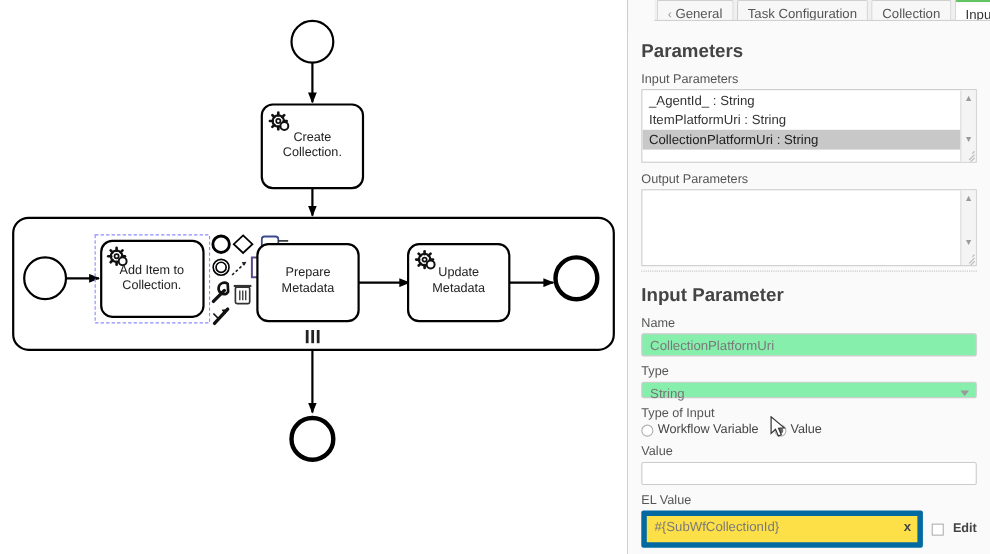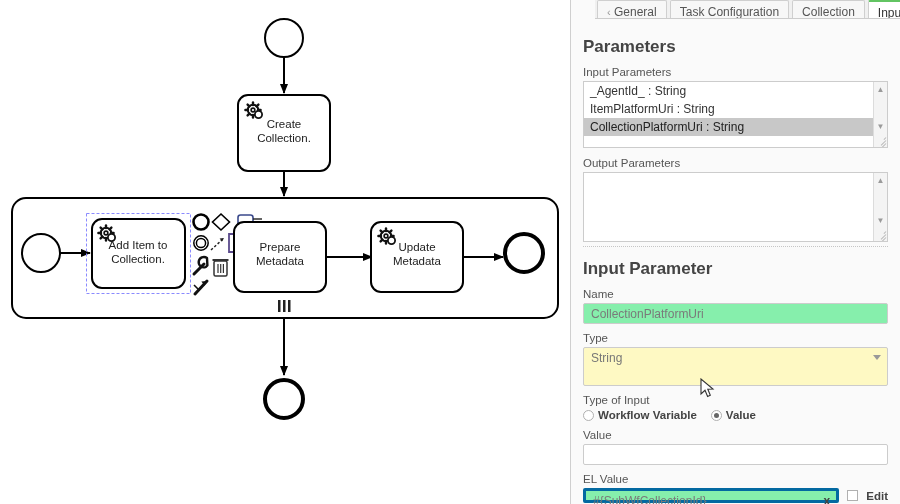--- a/index.html
+++ b/index.html
@@ -71,7 +71,7 @@
   }
   .txtfield.disabled{background:#86efac;color:#7a7a7a;}
   .selectfield{
-    position:relative;height:39px;line-height:21px;border:1px solid #cccccc;background:#fef9c3;
+    position:relative;height:15px;line-height:21px;border:1px solid #cccccc;background:#86efac;
     padding:0 18px 0 7px;font-size:12px;color:#777;box-sizing:border-box;width:100%;border-radius:2px;
   }
   .caret{position:absolute;right:6px;top:7px;width:0;height:0;border-left:4px solid transparent;border-right:4px solid transparent;border-top:5px solid #999;}

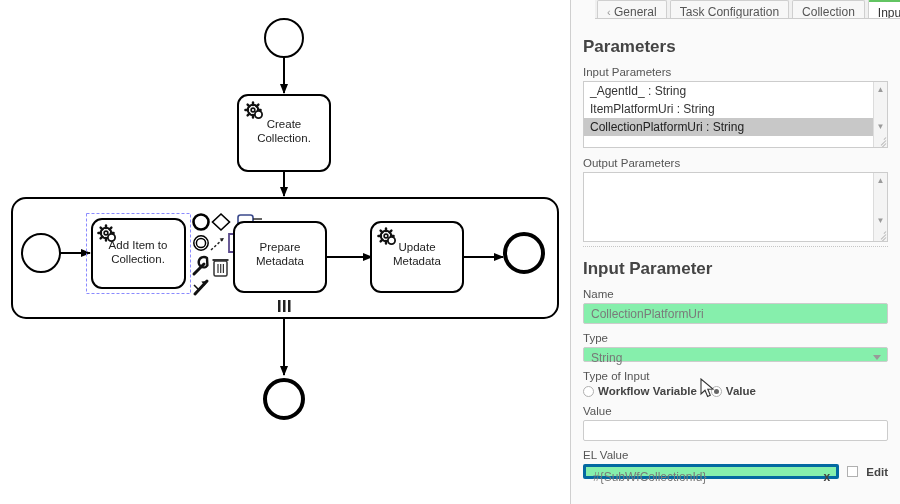--- a/index.html
+++ b/index.html
@@ -81,7 +81,7 @@
     display:inline-block;position:relative;box-sizing:border-box;flex:none;
   }
   .radio.on::after{content:"";position:absolute;left:2px;top:2px;width:5px;height:5px;border-radius:50%;background:#666;}
-  .radio-lbl{font-size:11.5px;font-weight:bold;color:#444;margin-right:10px;}
+  .radio-lbl{font-size:11.5px;font-weight:normal;color:#444;margin-right:10px;}
   .elrow{position:relative;display:flex;align-items:center;gap:8px;}
   .elfield{
     position:relative;flex:1;height:15px;line-height:21px;border:3px solid #0369a1;background:#86efac;

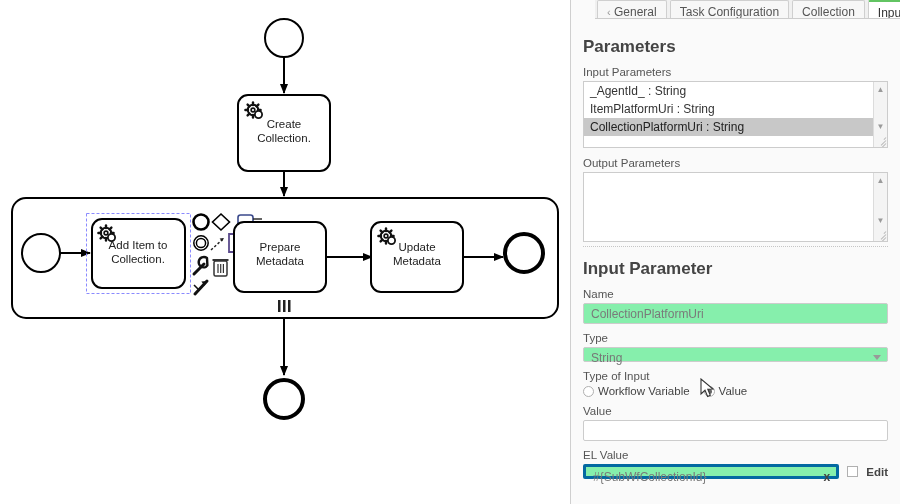--- a/index.html
+++ b/index.html
@@ -84,7 +84,7 @@
   .radio-lbl{font-size:11.5px;font-weight:normal;color:#444;margin-right:10px;}
   .elrow{position:relative;display:flex;align-items:center;gap:8px;}
   .elfield{
-    position:relative;flex:1;height:15px;line-height:21px;border:3px solid #0369a1;background:#86efac;
+    position:relative;flex:1;height:34px;line-height:21px;border:5px solid #0369a1;background:#fde047;
     padding:0 22px 0 7px;font-size:12px;color:#7a7a7a;box-sizing:border-box;border-radius:2px;
   }
   .clearx{position:absolute;right:6px;top:0;height:21px;line-height:21px;font-weight:bold;font-size:12px;color:#444;}

